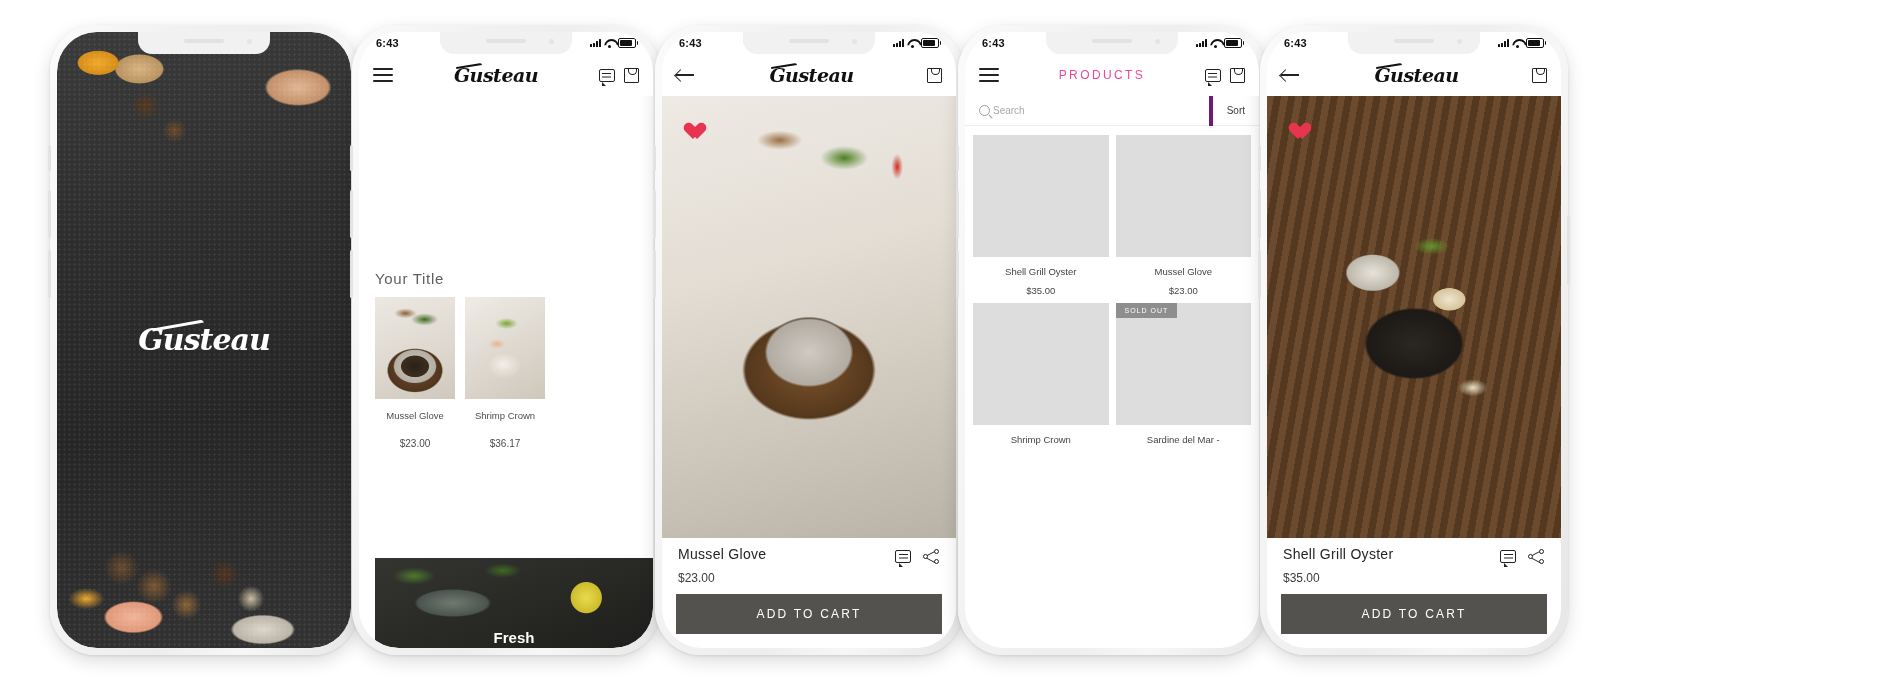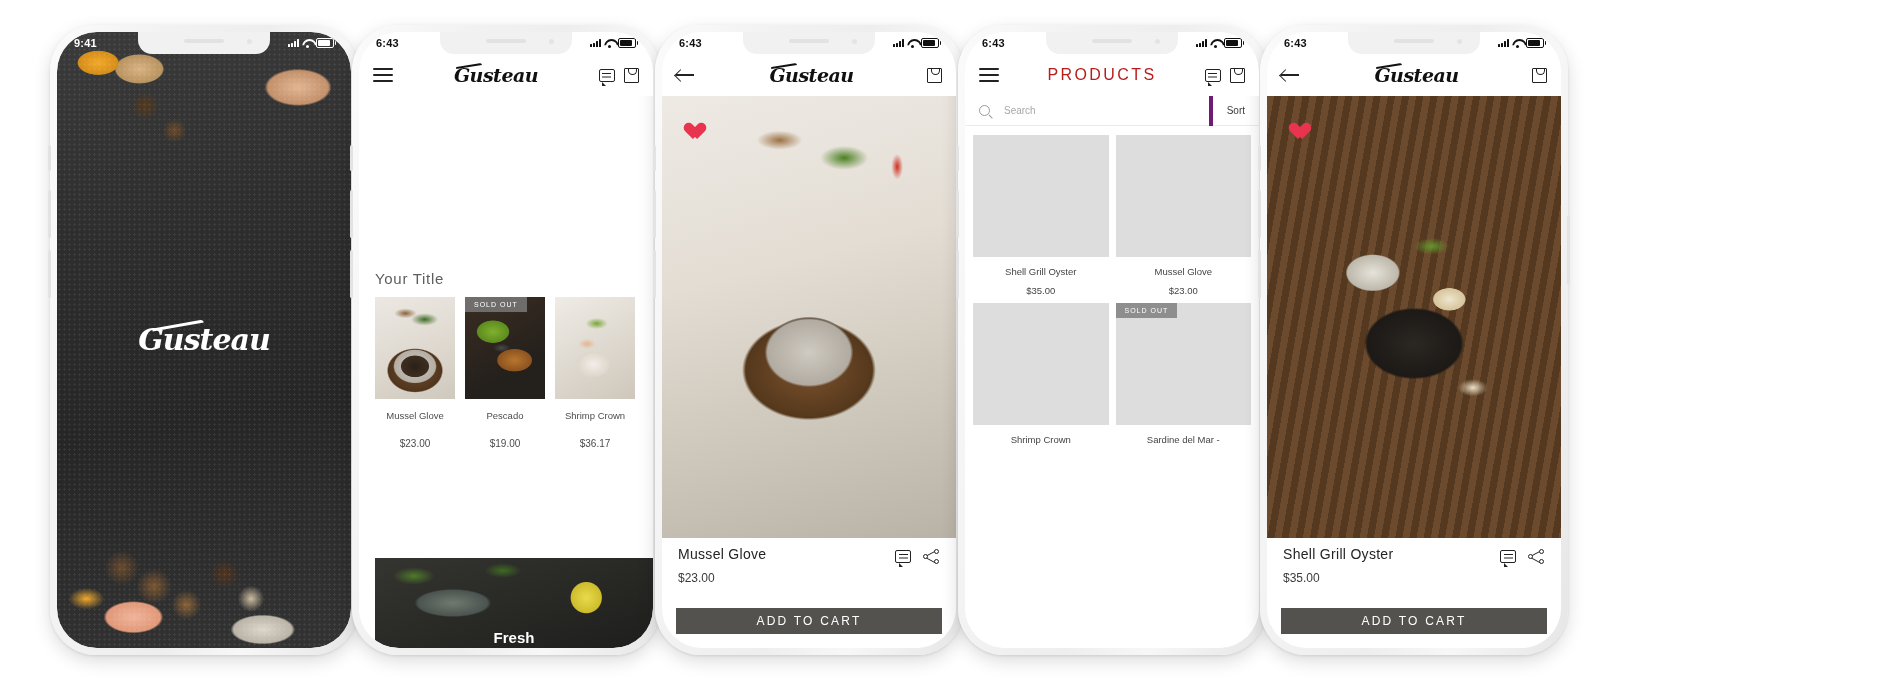--- a/index.html
+++ b/index.html
@@ -213,21 +213,6 @@
         <div style="position:absolute;inset:0;opacity:.55;
           background-image:radial-gradient(rgba(255,255,255,.12) 1px, rgba(0,0,0,0) 1.2px);background-size:5px 5px;"></div>
 
-        <div class="statusbar light">
-          <span class="sb-time">9:41</span>
-          <span class="sb-right">
-            <span class="sig">
-                <i></i>
-                <i></i>
-                <i></i>
-                <i></i>
-              </span>
-            <span class="wifi"></span>
-            <span class="batt">
-                <i></i>
-              </span>
-          </span>
-        </div>
         <div class="notch">
             <span class="spk"></span>
             <span class="cam"></span>

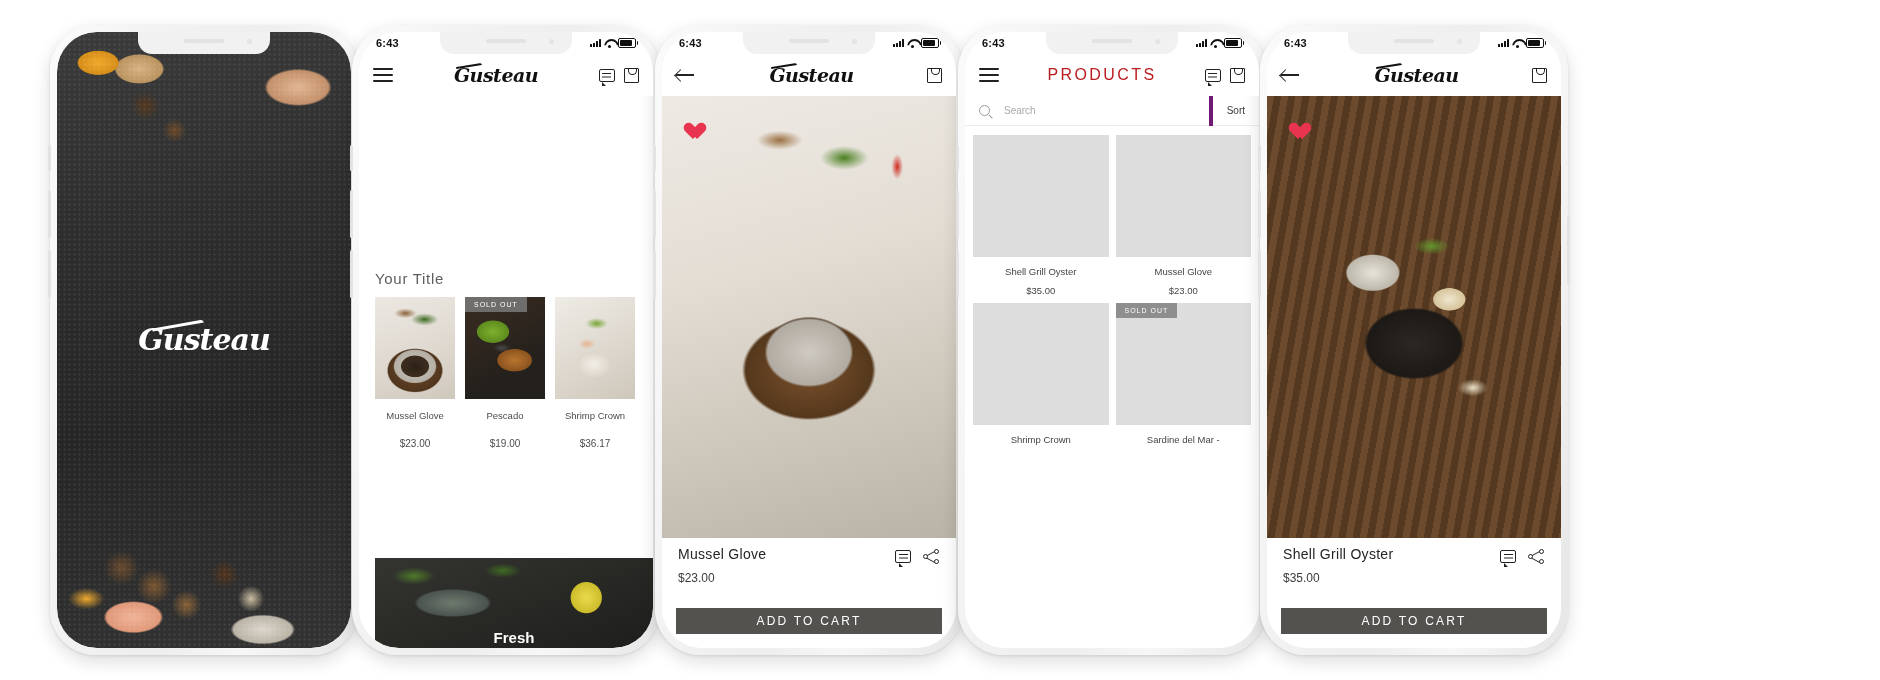--- a/index.html
+++ b/index.html
@@ -67,7 +67,7 @@
   .ic-share .ln{position:absolute;height:1.2px;background:#222;width:10px;left:3px;}
   .ic-share .l1{top:4px;transform:rotate(-28deg);} .ic-share .l2{top:11px;transform:rotate(28deg);}
 
-  .pagetitle{font-size:16px;letter-spacing:2.4px;color:#b91c1c;font-weight:normal;}
+  .pagetitle{font-size:12px;letter-spacing:2.4px;color:#ec4899;font-weight:normal;}
 
   
   .hero{position:absolute;left:0;right:0;top:64px;height:160px;overflow:hidden;}

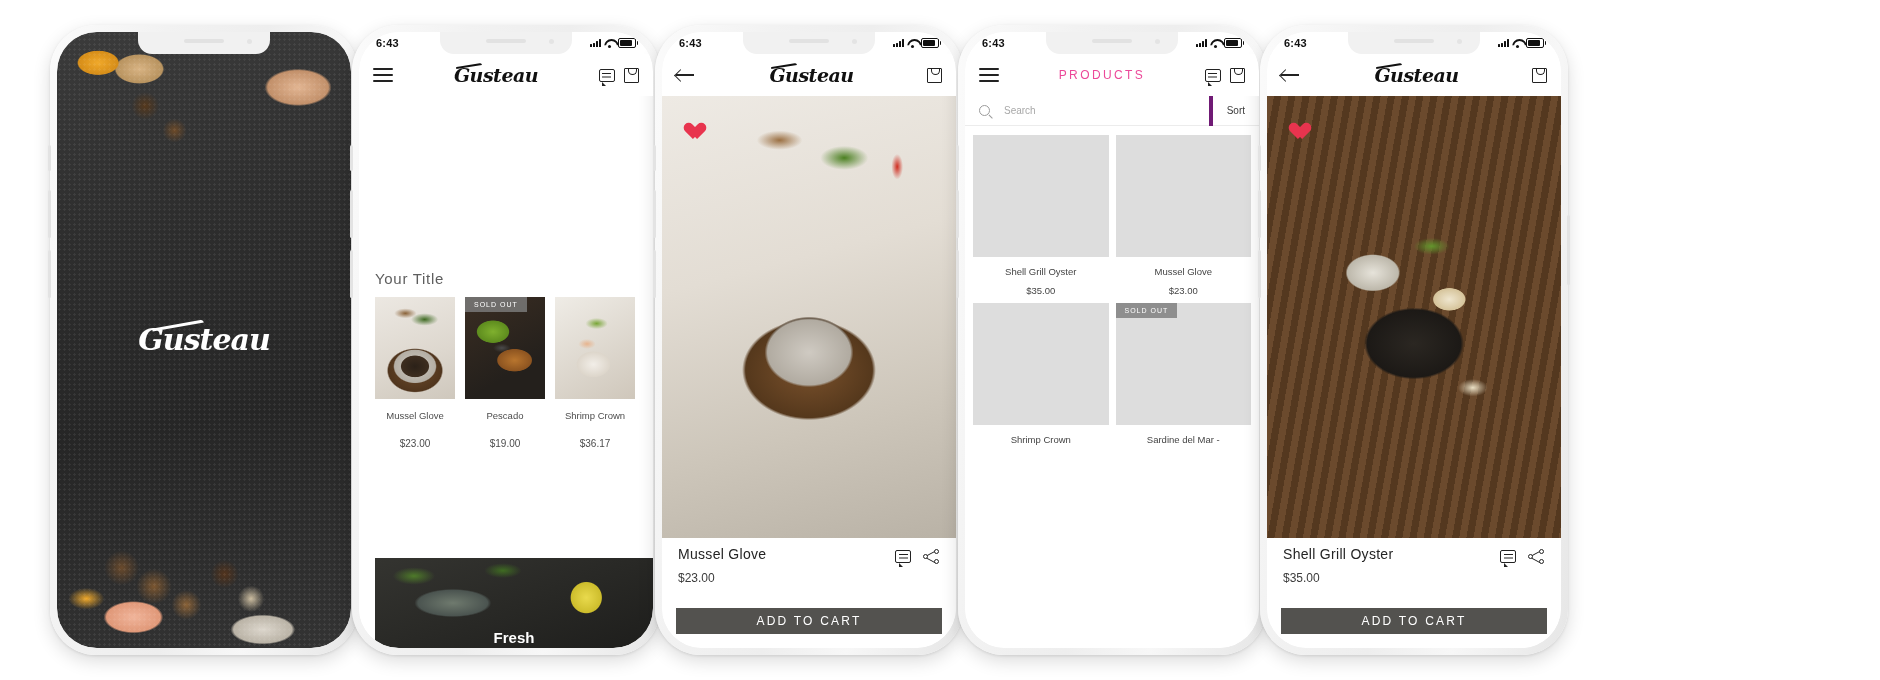--- a/index.html
+++ b/index.html
@@ -157,7 +157,7 @@
   
   .searchrow{position:absolute;left:0;right:0;top:64px;height:30px;display:flex;align-items:center;
      justify-content:space-between;padding:0 10px 0 14px;box-sizing:border-box;border-bottom:1px solid #ececec;background:#fff;}
-  .searchbox{display:flex;align-items:center;gap:14px;flex:1;}
+  .searchbox{display:flex;align-items:center;gap:3px;flex:1;}
   .mag{width:11px;height:11px;border:1.4px solid #9b9b9b;border-radius:50%;position:relative;box-sizing:border-box;}
   .mag::after{content:"";position:absolute;right:-4px;bottom:-2.5px;width:5px;height:1.4px;background:#9b9b9b;transform:rotate(45deg);}
   .searchph{font-size:10px;color:#a8a8a8;}

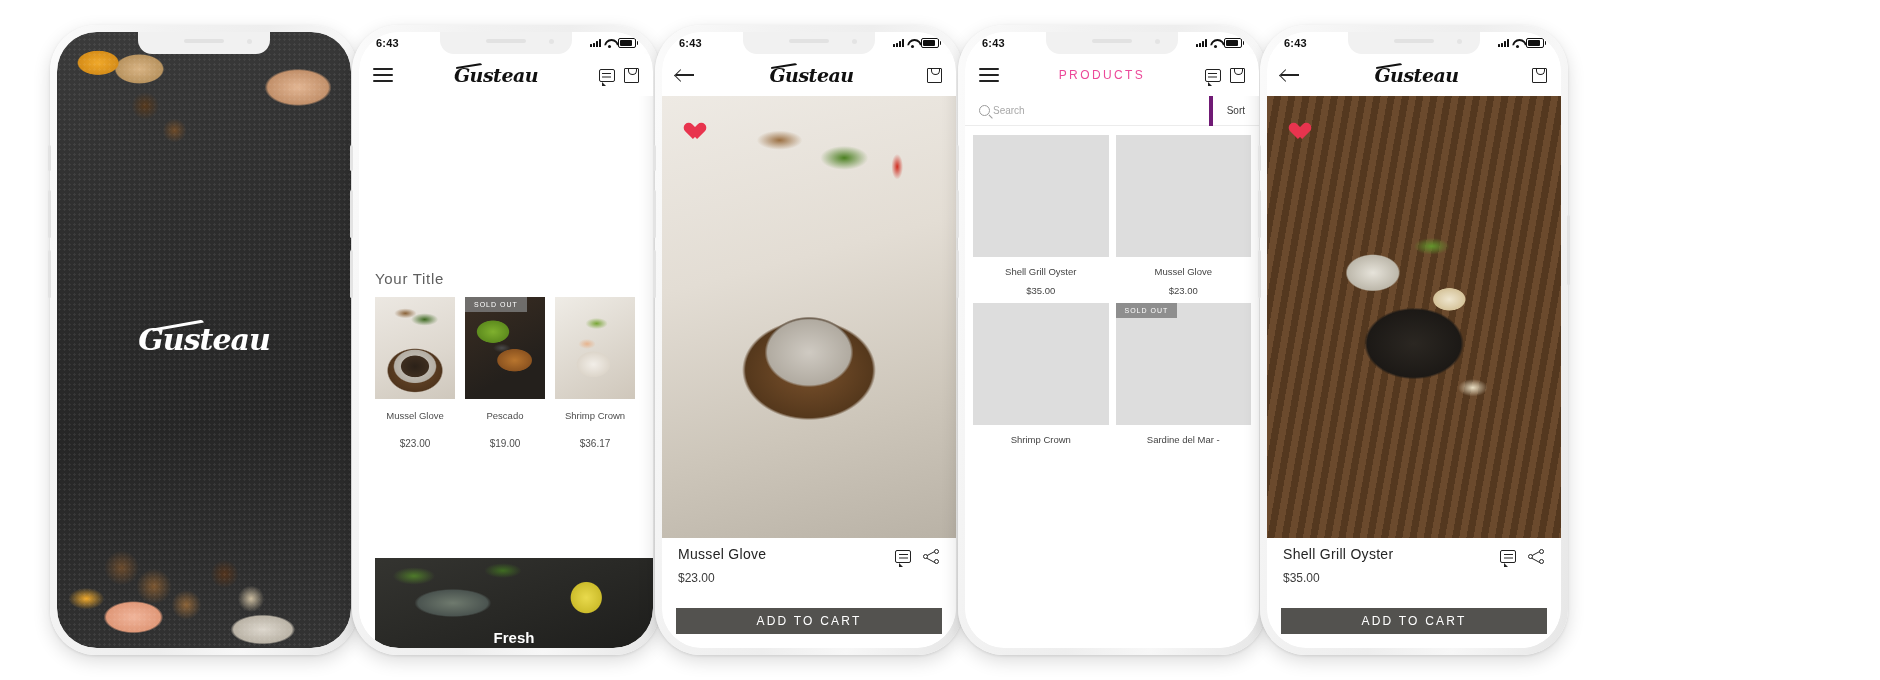--- a/index.html
+++ b/index.html
@@ -281,13 +281,6 @@
               <div class="pprice">$23.00</div>
             </div>
 
-            <div class="pcard">
-              <div class="pthumb f-pescado">
-                <div class="soldout">SOLD OUT</div>
-              </div>
-              <div class="pname">Pescado</div>
-              <div class="pprice">$19.00</div>
-            </div>
 
             <div class="pcard">
               <div class="pthumb f-shrimp"></div>

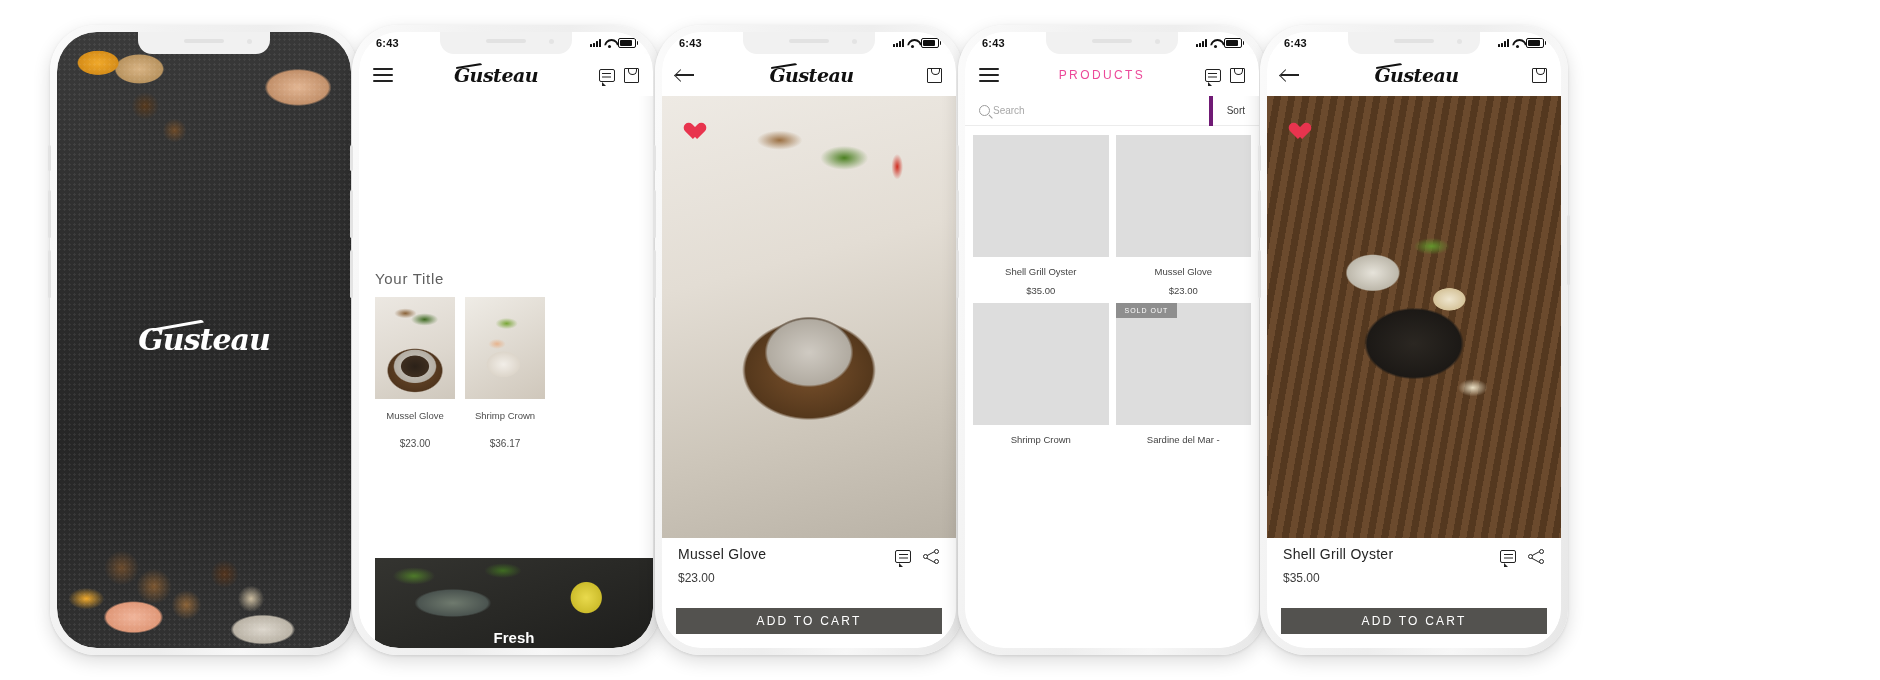--- a/index.html
+++ b/index.html
@@ -151,7 +151,7 @@
   .d-name{font-size:14px;color:#242424;letter-spacing:.3px;}
   .d-price{font-size:12px;color:#3b3b3b;margin-top:9px;}
   .d-icons{display:flex;gap:12px;align-items:center;margin-top:3px;}
-  .cart-btn{position:absolute;left:14px;right:14px;bottom:14px;height:26px;background:#53524f;color:#fff;
+  .cart-btn{position:absolute;left:14px;right:14px;bottom:14px;height:40px;background:#53524f;color:#fff;
      display:flex;align-items:center;justify-content:center;font-size:12px;letter-spacing:2.2px;cursor:pointer;}
 
   

